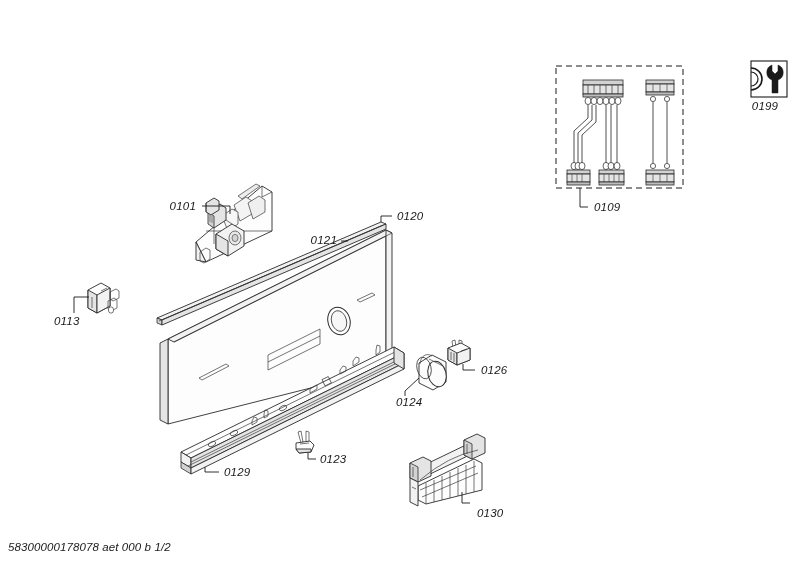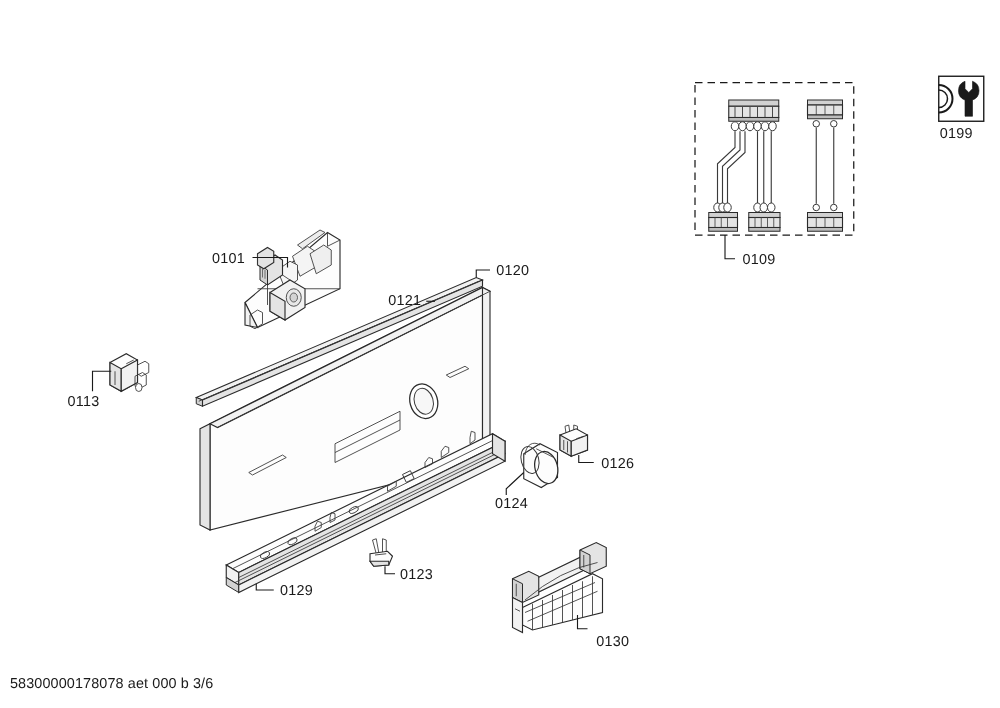--- a/index.html
+++ b/index.html
@@ -17,6 +17,7 @@
     height: 566px;
     background: #ffffff;
     overflow: hidden;
+    font-style: italic;
   }
   #diagram-svg {
     position: absolute;

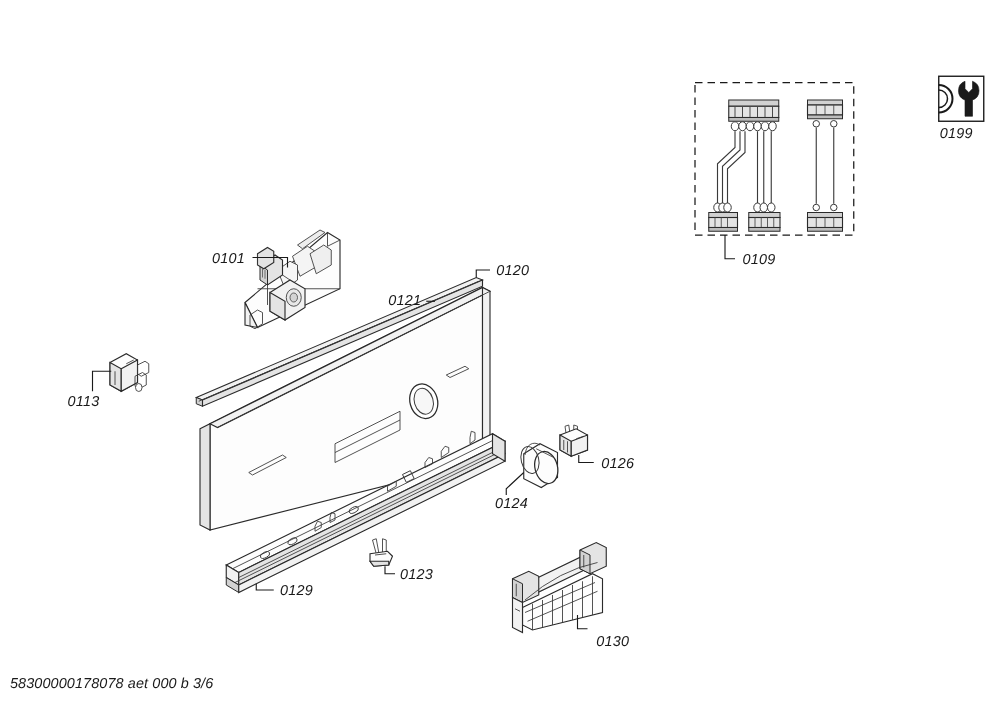--- a/index.html
+++ b/index.html
@@ -432,7 +432,7 @@
 
   </svg>
 
-  <div class="footer-code">58300000178078 aet 000 b 3/6</div>
+  <div class="footer-code">58300000178078 aet 000 b 1/2</div>
 
 </div>
 

